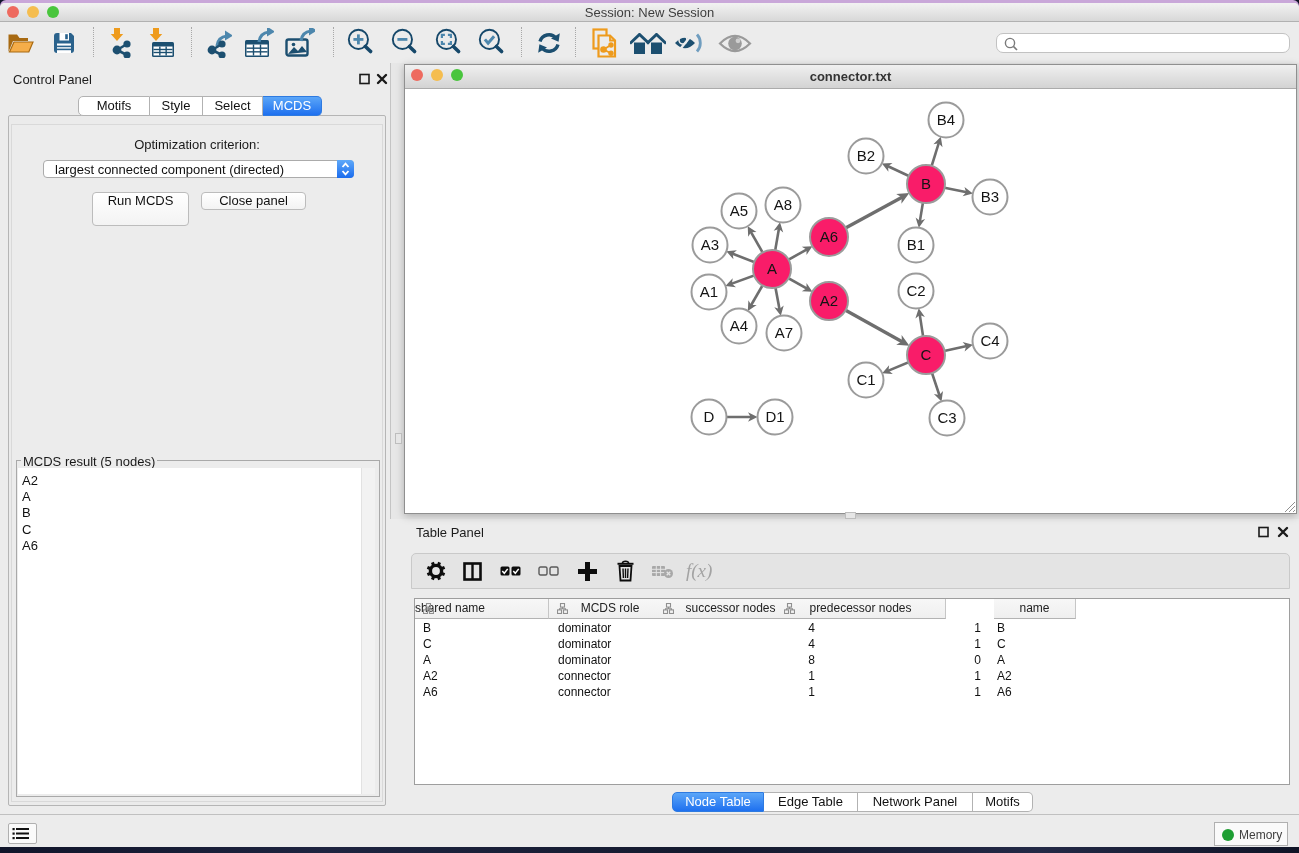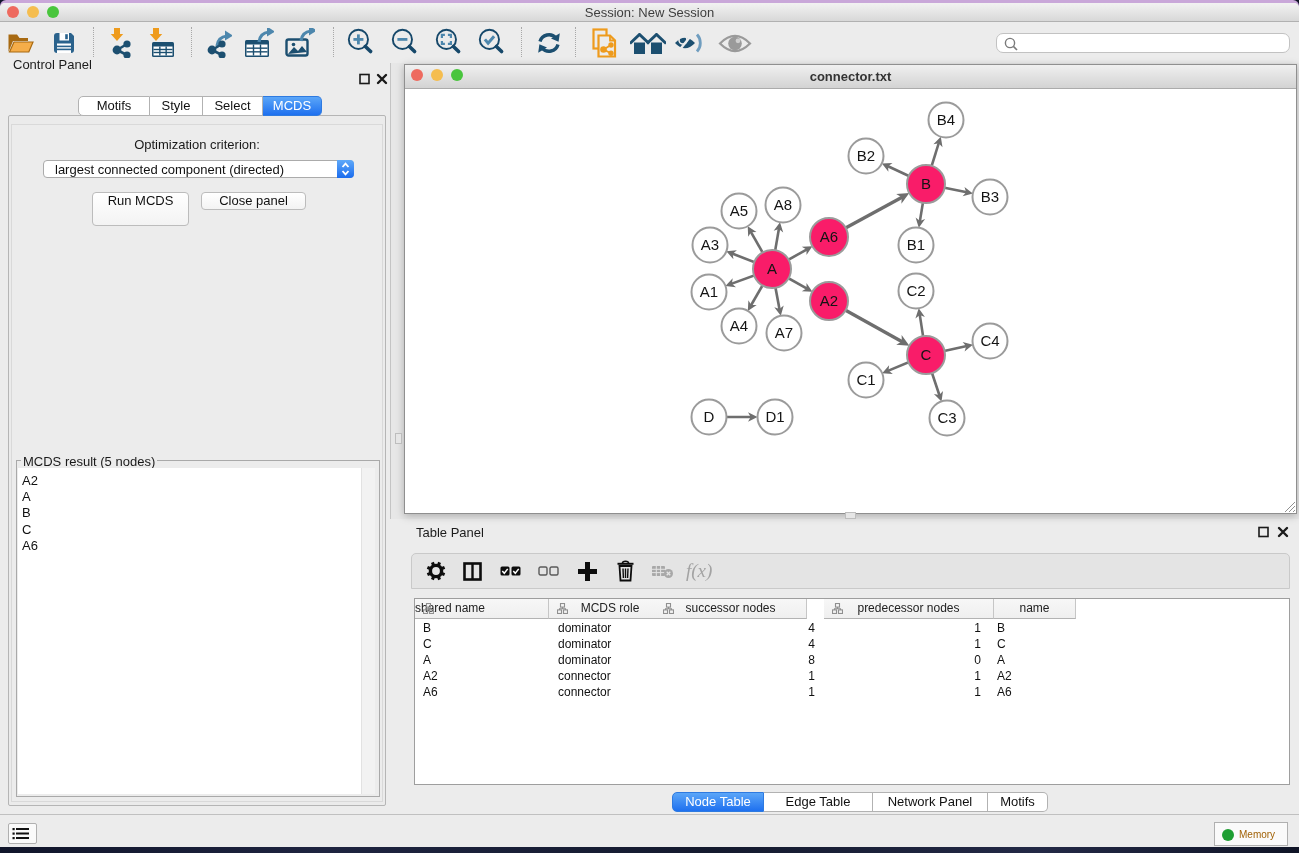--- a/index.html
+++ b/index.html
@@ -159,7 +159,7 @@
 <div id="desktop"></div>
 <div id="tpanel"></div>
 <div id="statusbar"></div>
-<div style="position:absolute;left:13px;top:57px;font-size:13px;color:#1c1c1c">Control Panel</div>
+<div style="position:absolute;left:13px;top:72px;font-size:13px;color:#1c1c1c">Control Panel</div>
 <svg style="position:absolute;left:359px;top:73px" width="30" height="12">
     <rect x="1" y="1.5" width="9" height="9" fill="none" stroke="#1a1a1a" stroke-width="1.6"></rect>
     <path d="M19,2 l8,8 M27,2 l-8,8" stroke="#1a1a1a" stroke-width="2.4" stroke-linecap="round"></path>

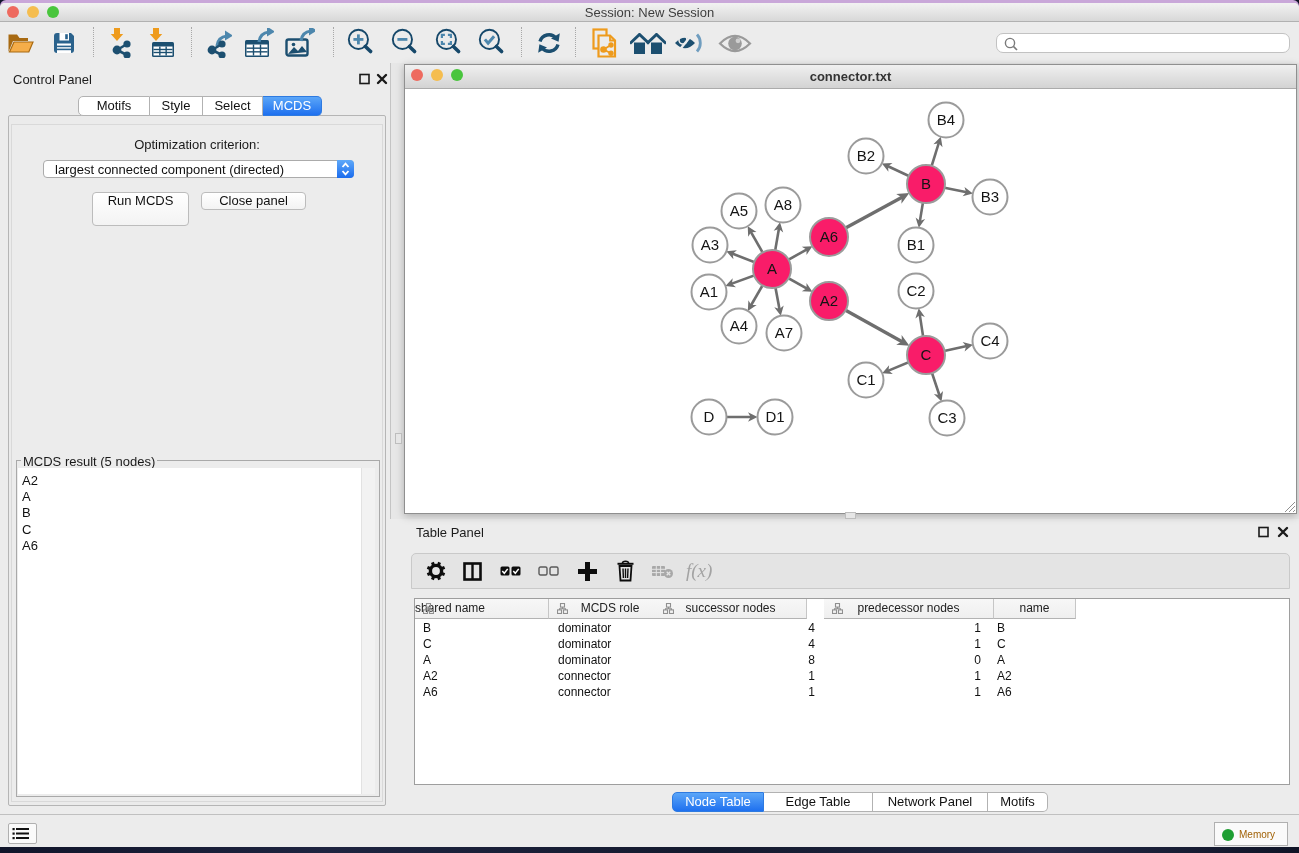--- a/index.html
+++ b/index.html
@@ -371,7 +371,7 @@
       <path d="M5.5,4.1 v1.6 M2.5,6.9 v-1.2 h6 v1.2" fill="none" stroke="#8f8f8f" stroke-width="1.1"></path>
     </svg>
   </div>
-<div style="position:absolute;left:824px;top:599px;width:170px;height:20px;background:linear-gradient(#f7f7f7,#efefef);border-right:1px solid #c6c6c6;border-bottom:1px solid #b3b3b3">
+<div style="position:absolute;left:776px;top:599px;width:170px;height:20px;background:linear-gradient(#f7f7f7,#efefef);border-right:1px solid #c6c6c6;border-bottom:1px solid #b3b3b3">
     <div style="text-align:center;font-size:12px;color:#222;line-height:19px">predecessor nodes</div>
     <svg style="position:absolute;left:8px;top:4px" width="11" height="11" viewBox="0 0 11 11">
       <rect x="3.5" y="0.5" width="4" height="3.6" fill="none" stroke="#8f8f8f" stroke-width="1.1"></rect>

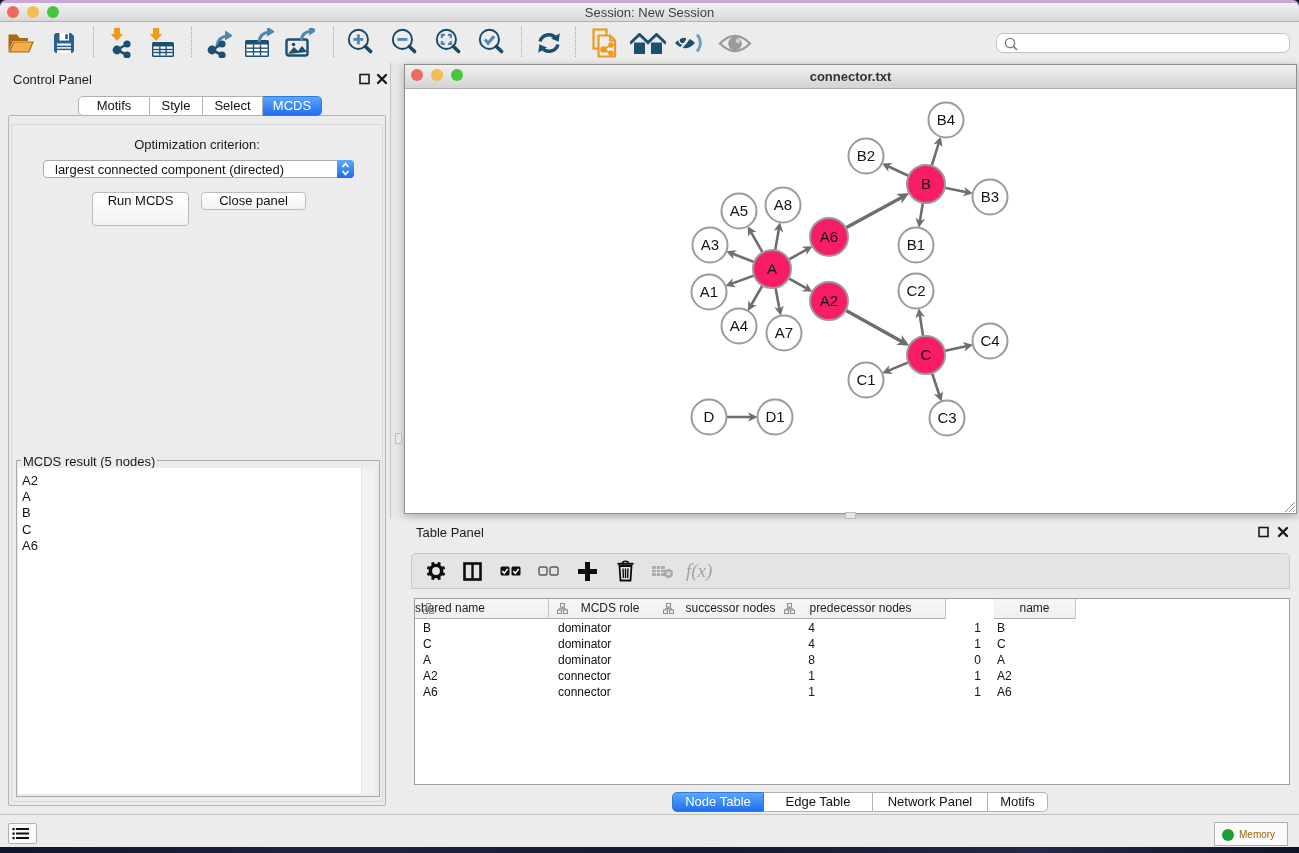--- a/index.html
+++ b/index.html
@@ -420,7 +420,7 @@
   </div>
 <div class="tabbar" style="left:672px;top:792px">
     <div class="tab first sel" style="width:92px">Node Table</div>
-    <div class="tab" style="width:109px">Edge Table</div>
+    <div class="tab" style="width:94px">Edge Table</div>
     <div class="tab" style="width:115px">Network Panel</div>
     <div class="tab last" style="width:60px">Motifs</div>
   </div>

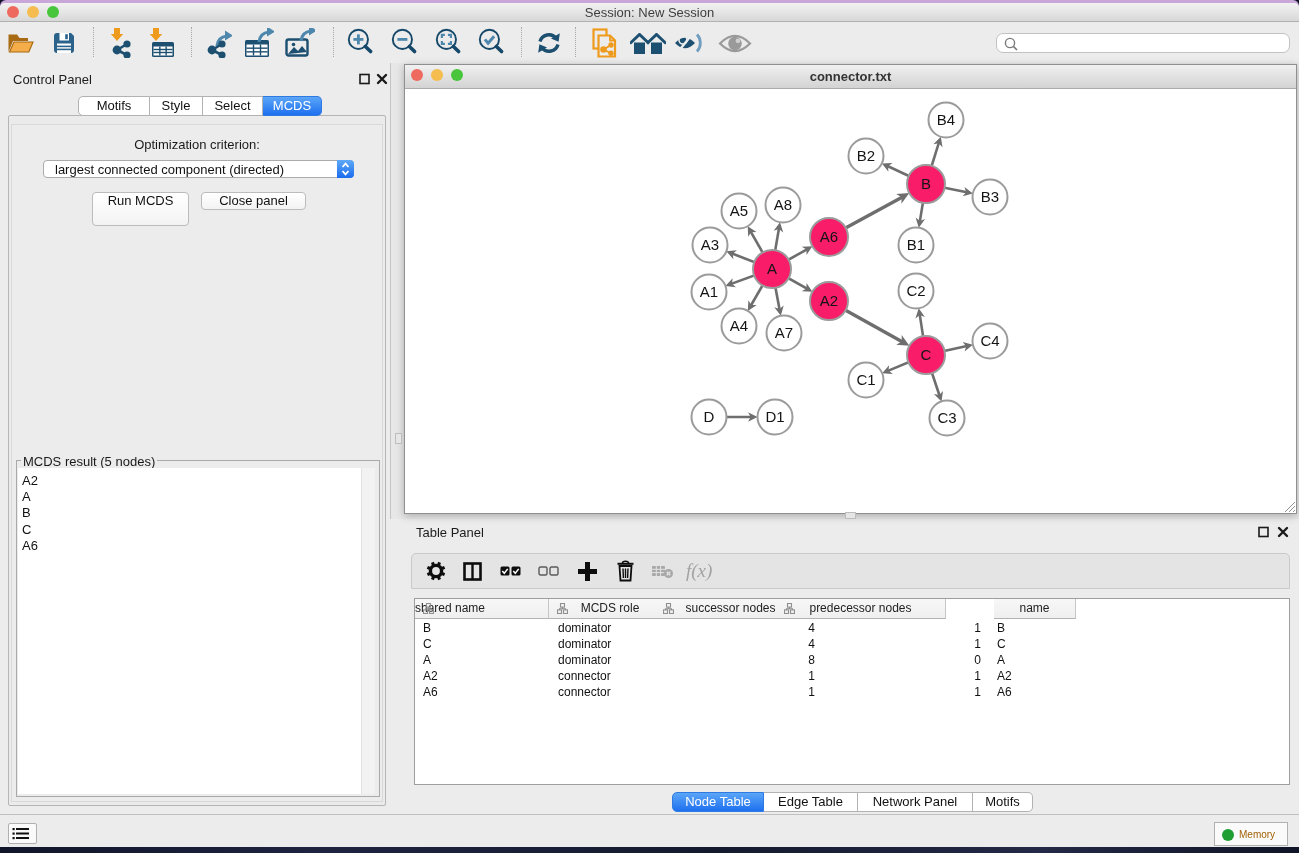--- a/index.html
+++ b/index.html
@@ -438,6 +438,6 @@
     </svg></div>
 <div style="position:absolute;left:1214px;top:822px;width:74px;height:24px;background:#fafafa;border:1px solid #b0b0b0">
     <div style="position:absolute;left:7px;top:6px;width:12px;height:12px;border-radius:50%;background:#1e9e33"></div>
-    <div style="position:absolute;left:24px;top:0;font-size:10px;color:#a16207;line-height:24px">Memory</div>
+    <div style="position:absolute;left:24px;top:0;font-size:12px;color:#404040;line-height:24px">Memory</div>
   </div>
 </body></html>

